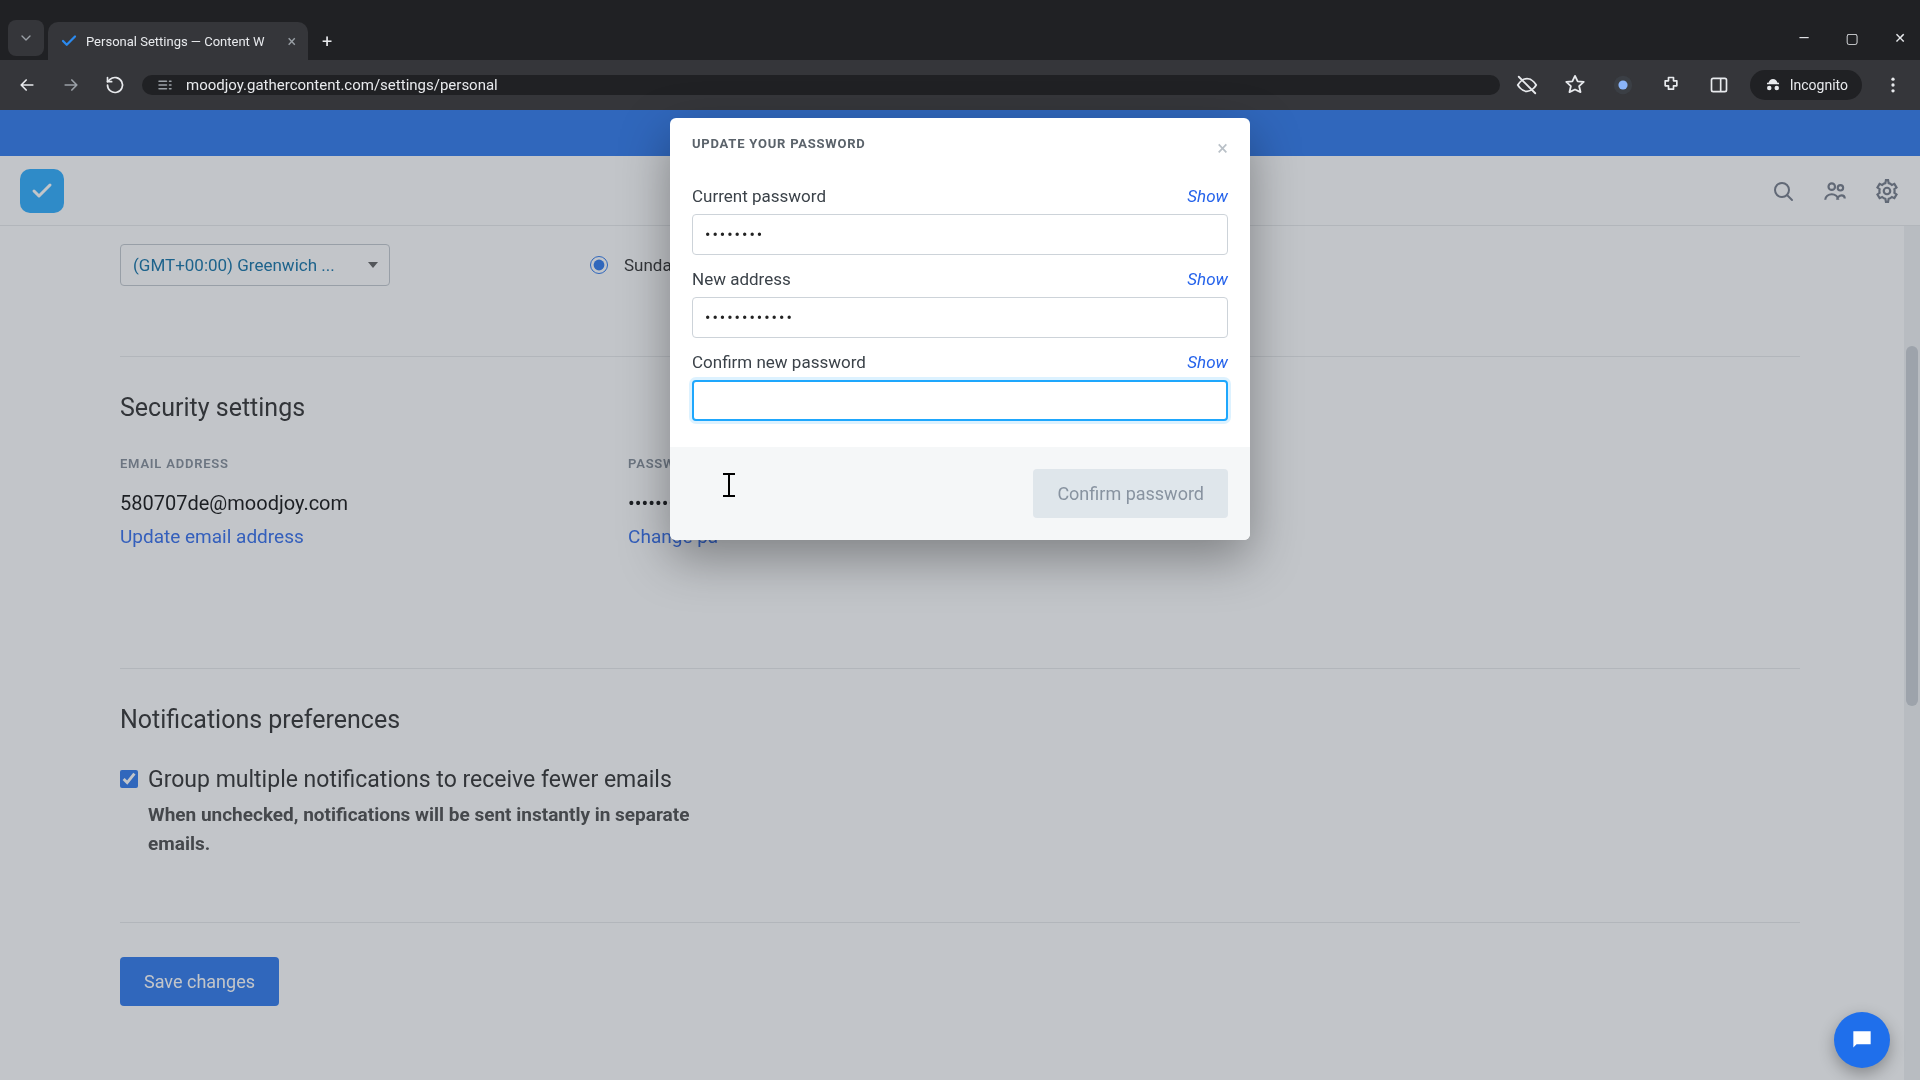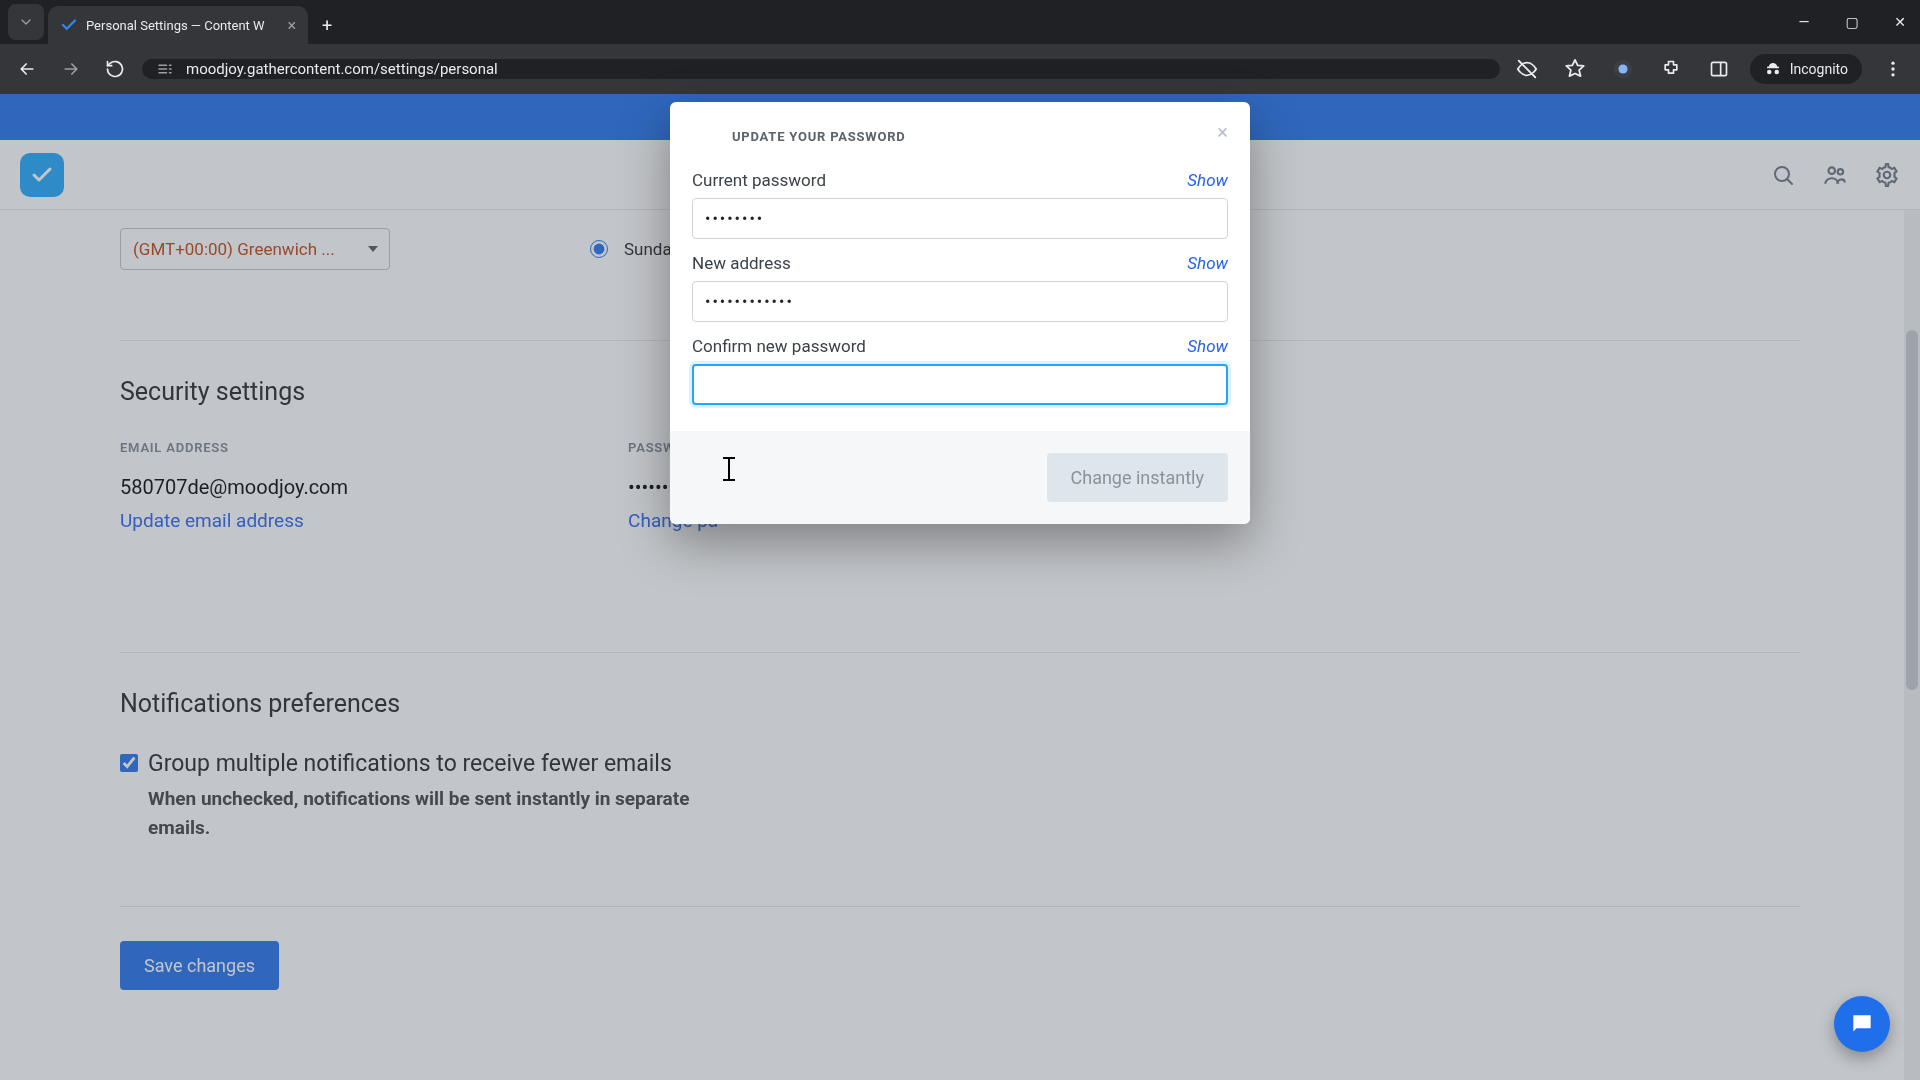--- a/index.html
+++ b/index.html
@@ -6,7 +6,7 @@
 html, body { width: 1920px; height: 1080px; overflow: hidden; background: #fff; }
 
 
-.browser-chrome { background: #202124; height: 44px; display: flex; align-items: flex-end; padding-left: 8px; }
+.browser-chrome { background: #202124; height: 60px; display: flex; align-items: flex-end; padding-left: 8px; }
 .chrome-spacer { flex: 1; }
 .win-controls { display: flex; align-items: center; height: 44px; padding-right: 8px; gap: 24px; }
 .win-btn { color: #e8eaed; font-size: 14px; width: 24px; text-align: center; }

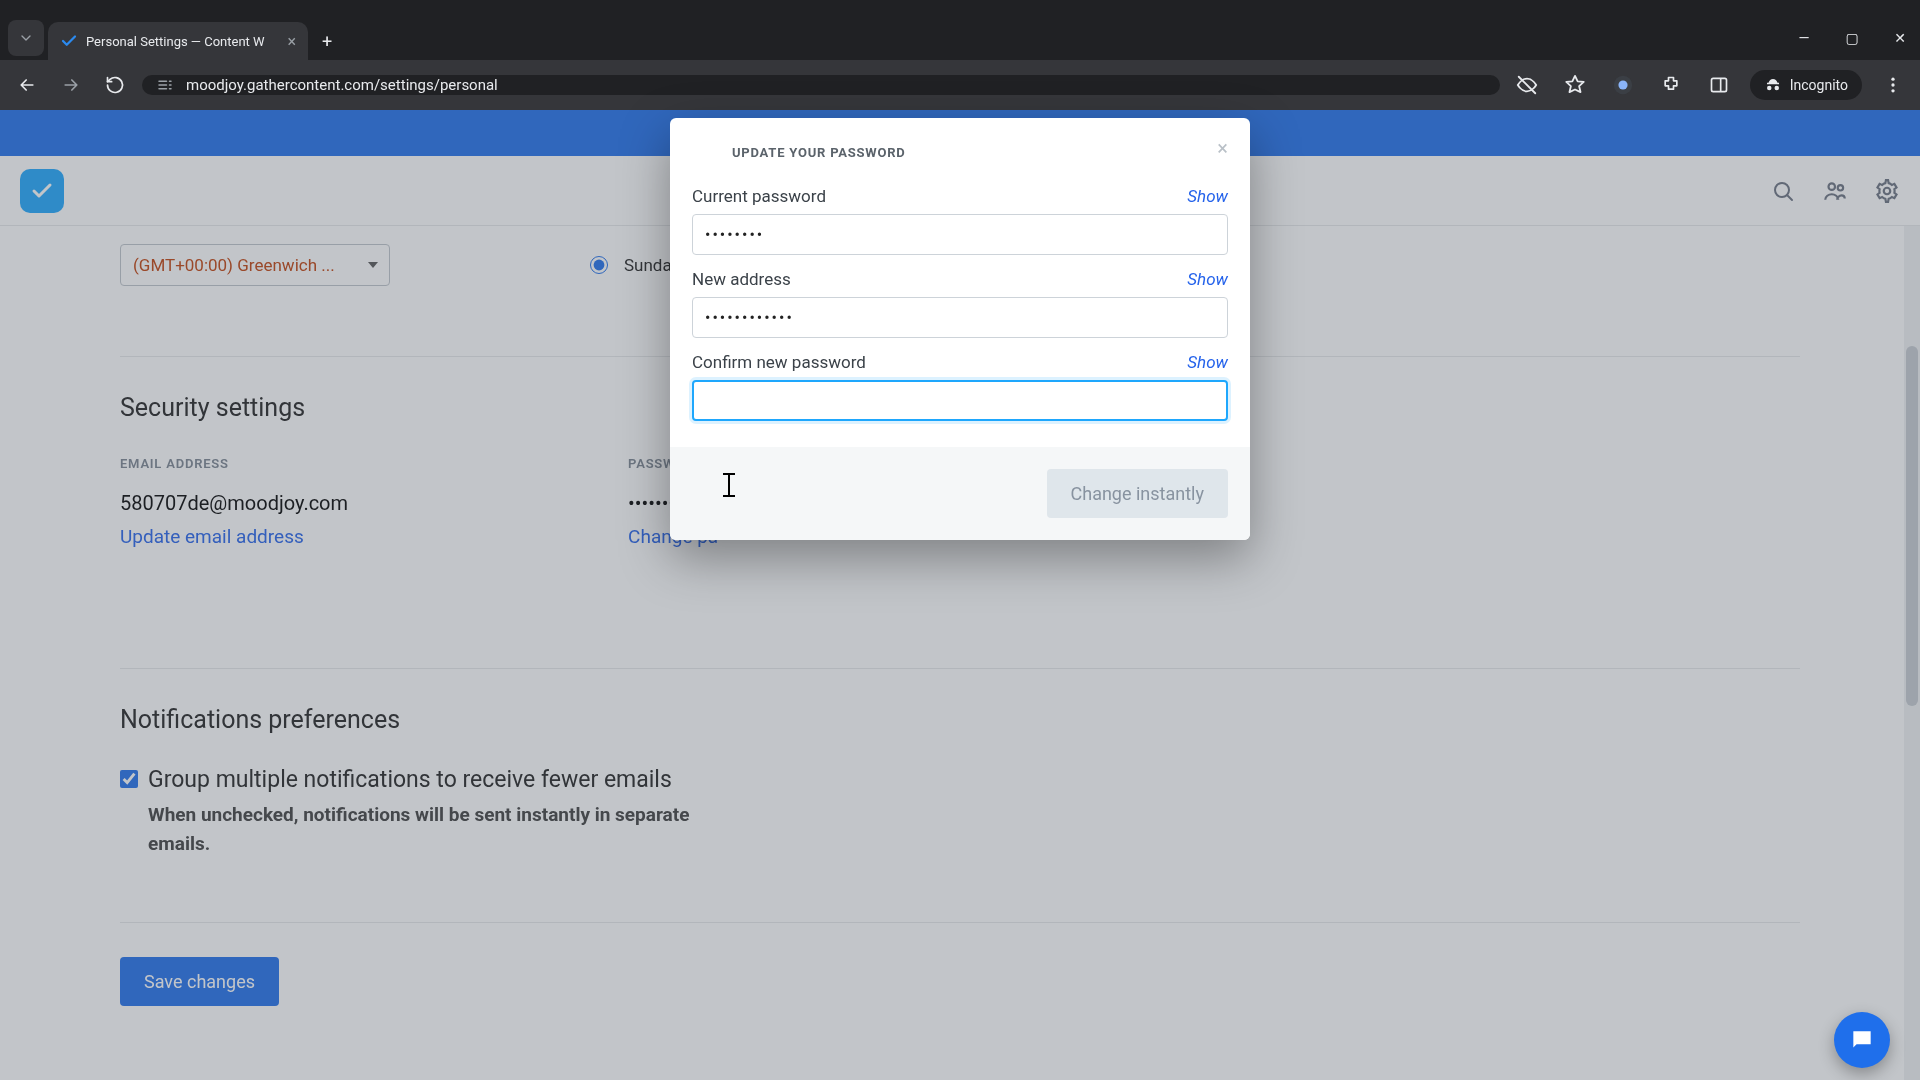--- a/index.html
+++ b/index.html
@@ -70,7 +70,7 @@
 
 .overlay { position:absolute; inset:0; background: rgba(80,90,100,0.35); }
 .modal { position:absolute; left:50%; top: 8px; transform:translateX(-50%); width: 580px; background:#fff; border-radius: 6px; box-shadow: 0 18px 50px rgba(0,0,0,0.35); overflow:hidden; }
-.modal-header { padding: 18px 22px 12px 22px; display:flex; align-items:flex-end;margin-left:40px; }
+.modal-header { padding: 18px 22px 12px 22px; display:flex; align-items:flex-start; }
 .modal-title { font-size: 13px; font-weight:700; letter-spacing:0.06em; color:#5b636b; text-transform:uppercase; }
 .modal-close { margin-left:auto; color:#b9c0c7; font-size:20px; }
 .modal-body { padding: 10px 22px 26px 22px; }

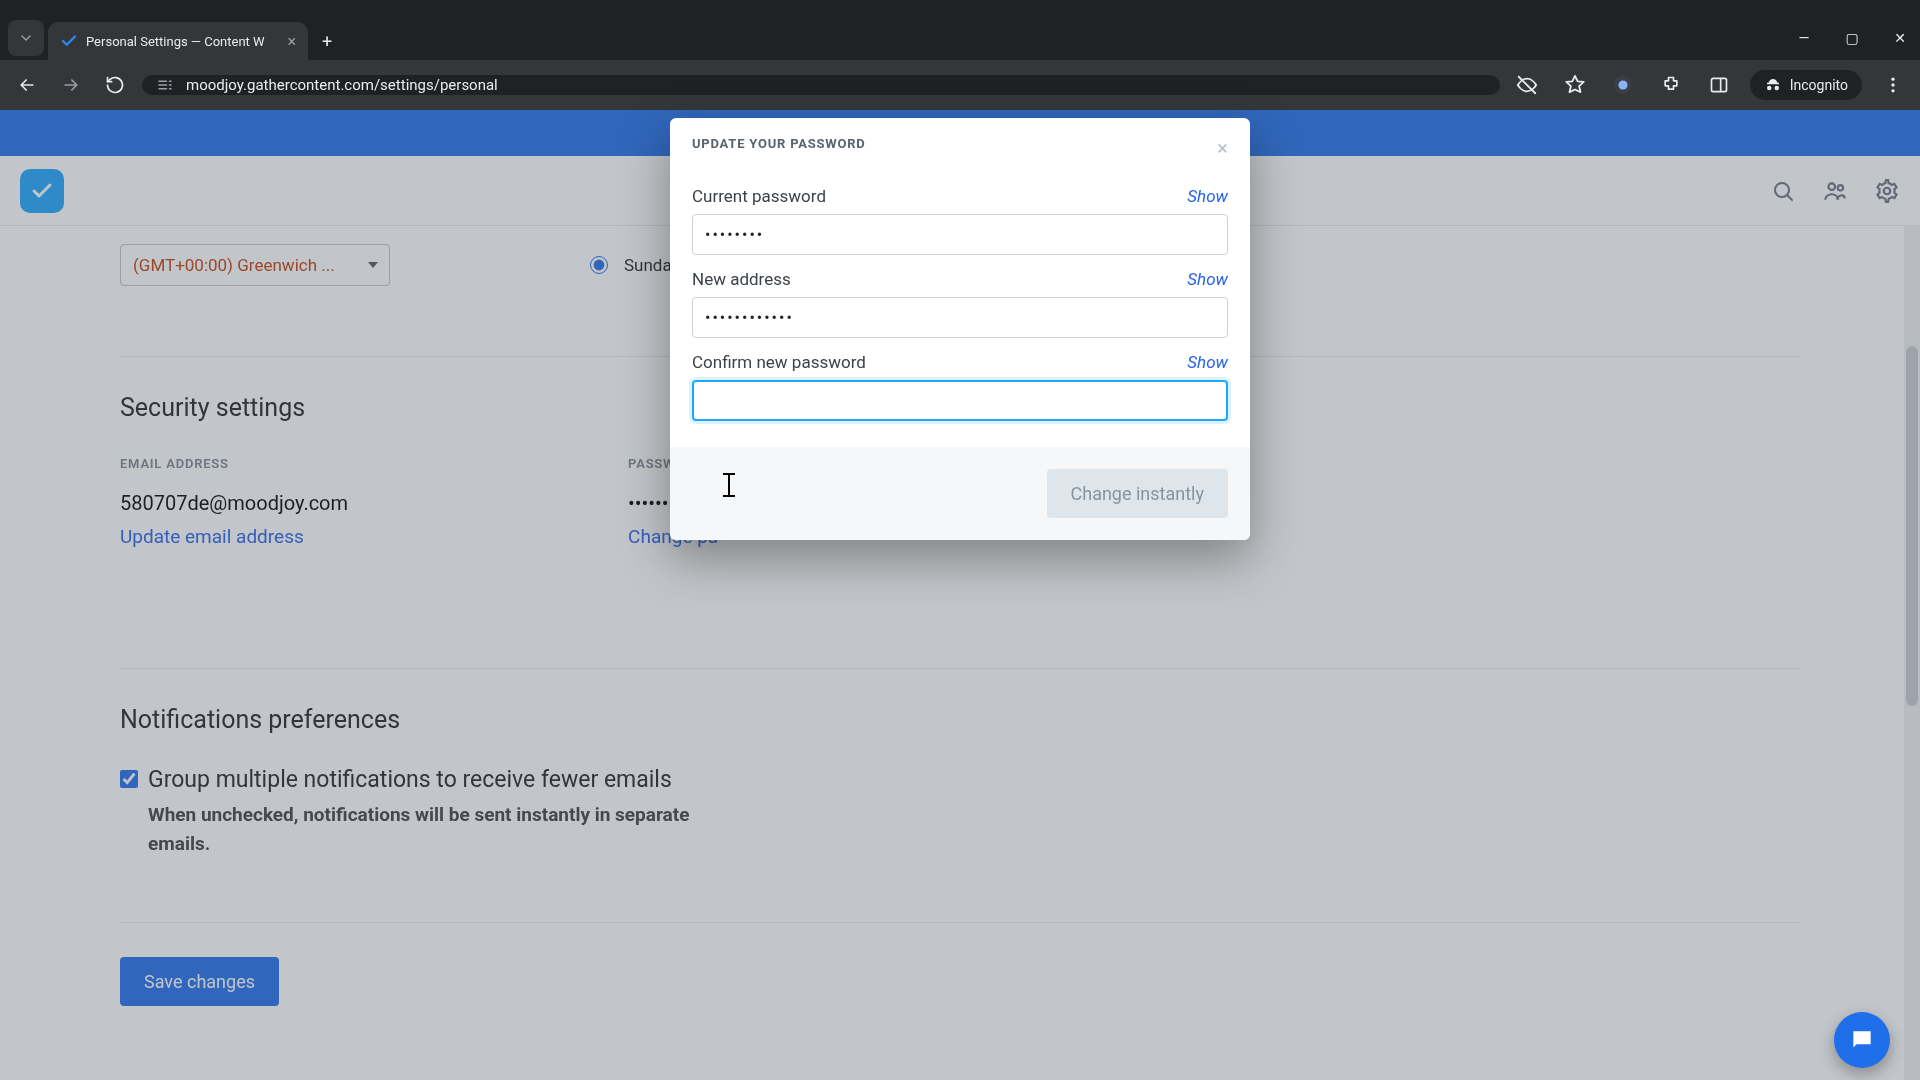--- a/index.html
+++ b/index.html
@@ -44,7 +44,7 @@
 .content-inner { position: relative; height: 100%; }
 
 .tz-row { display:flex; align-items:center; gap: 40px; padding-top: 18px; }
-.tz-select { border:1px solid #bfc5cb; border-radius:4px; padding: 10px 32px 10px 12px; font-size: 17px; color:#c2410c; background:#fff; appearance:none; position:relative; min-width: 270px; }
+.tz-select { border:1px solid #bfc5cb; border-radius:4px; padding: 10px 32px 10px 12px; font-size: 17px; color:#0369a1; background:#fff; appearance:none; position:relative; min-width: 270px; }
 .tz-wrap { position:relative; display:inline-block; }
 .tz-wrap::after { content:""; position:absolute; right:12px; top:50%; width:0; height:0; border-left:5px solid transparent; border-right:5px solid transparent; border-top:6px solid #555; transform:translateY(-50%); }
 .radio-row { display:flex; align-items:center; gap:16px; font-size:17px; color:#222; margin-left: 160px; }

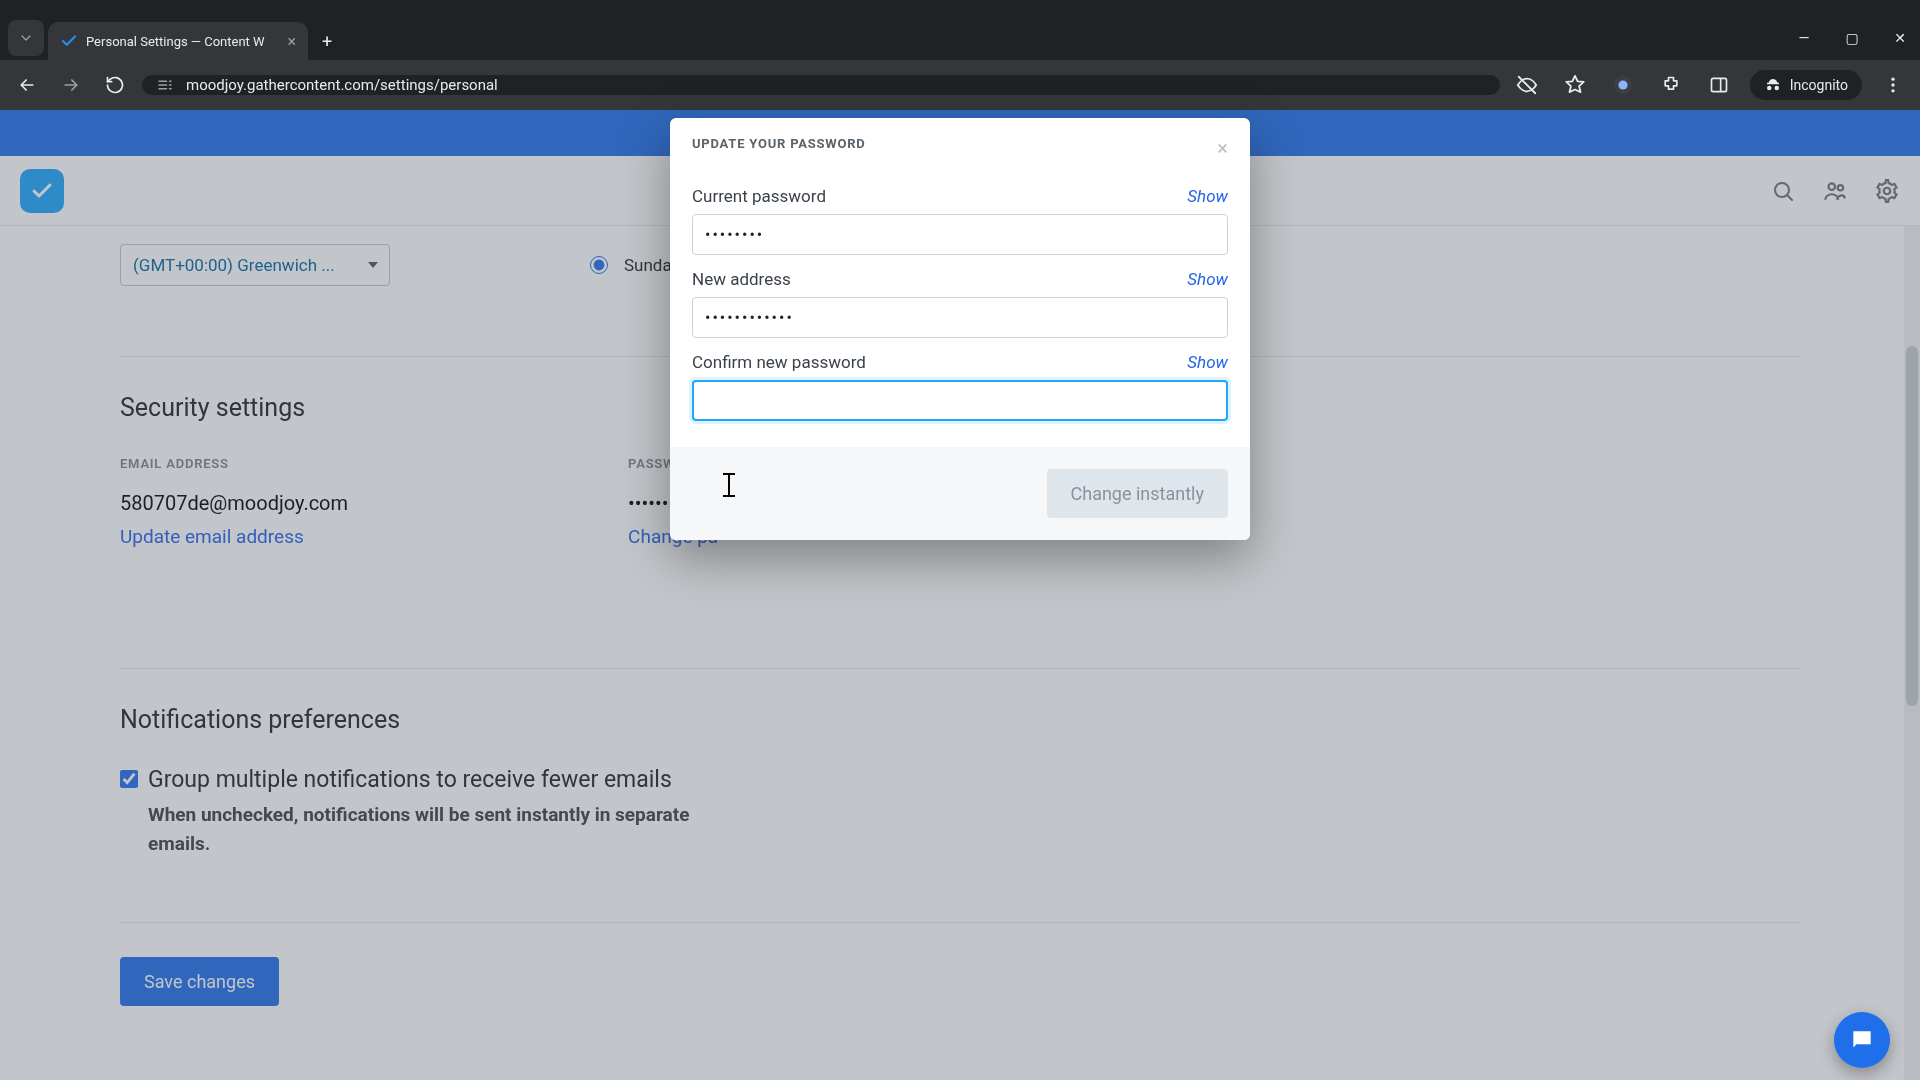--- a/index.html
+++ b/index.html
@@ -313,7 +313,7 @@
       </div>
     </div>
     <div class="modal-footer">
-      <button class="change-btn">Change instantly</button>
+      <button class="change-btn">Confirm password</button>
     </div>
   </div>
 

